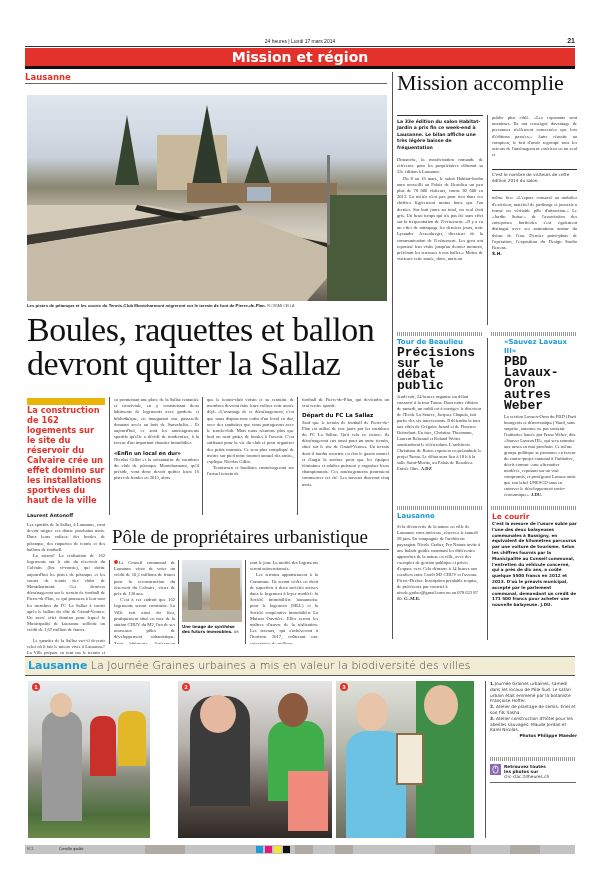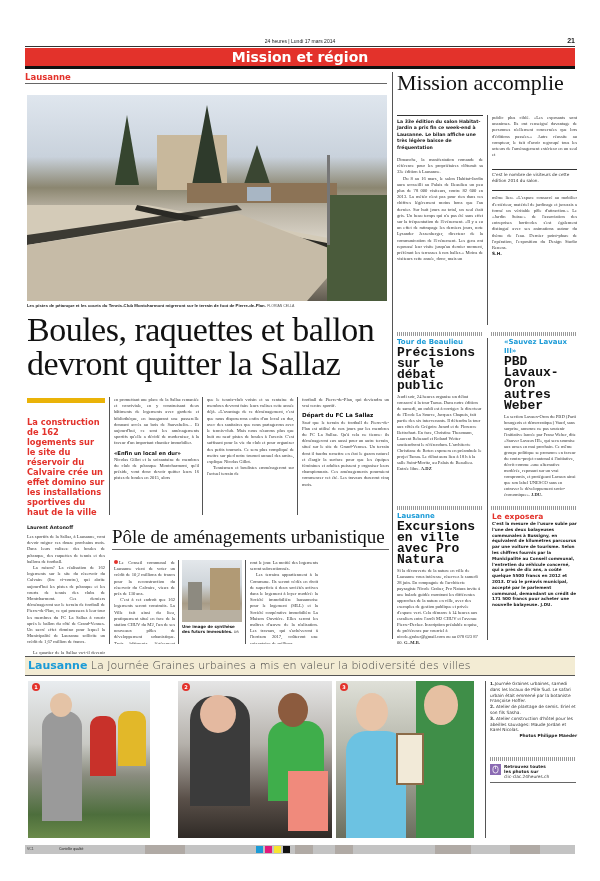--- a/index.html
+++ b/index.html
@@ -74,7 +74,7 @@
 </div>
 
 <div class="abs" style="left:27px;top:398px;width:78px">
-  <div style="border-top:5px solid #eab308;padding-top:14px" class="lead">La construction de 162 logements sur le site du réservoir du Calvaire crée un effet domino sur les installations sportives du haut de la ville</div>
+  <div style="border-top:7px solid #eab308;padding-top:0" class="lead">La construction de 162 logements sur le site du réservoir du Calvaire crée un effet domino sur les installations sportives du haut de la ville</div>
   <div class="author" style="margin-top:8px">Laurent Antonoff</div>
   <div class="body" style="margin-top:4px">
     <p>Les sportifs de la Sallaz, à Lausanne, vont devoir migrer ces douze prochains mois. Dans leurs valises: des boules de pétanque, des raquettes de tennis et des ballons de football.</p>

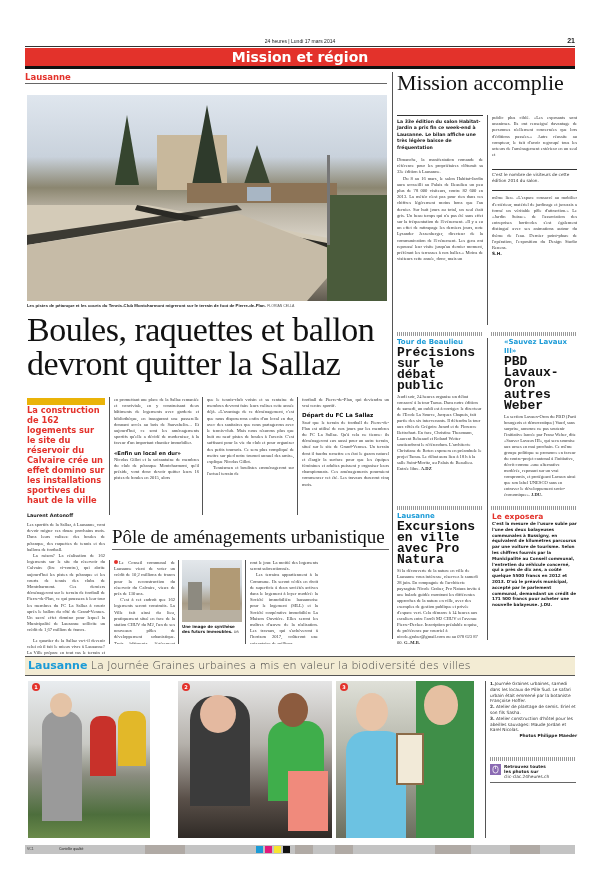--- a/index.html
+++ b/index.html
@@ -163,7 +163,7 @@
   <div class="sans-small" style="margin-top:3px;height:100px;overflow:hidden;font-family:'Liberation Serif',serif;font-size:4.6px"><span>Si la découverte de la nature en ville de Lausanne vous intéresse, réservez le samedi 28 juin. En compagnie de l'architecte paysagiste Nicole Graber, Pro Natura invite à une balade guidée montrant les différentes approches de la nature en ville, avec des exemples de gestion publique et privée d'espace vert. Cela démarre à 14 heures aux escaliers entre l'arrêt M2 CHUV et l'avenue Pierre-Decker. Inscription préalable requise, de préférence par courriel à nicole.graber@gmail.com ou au 078 623 87 00.</span> <b>G.-M.B.</b></div>
 </div>
 <div class="abs col-sep" style="left:487px;top:512px;width:90px;padding-left:4px;height:128px">
-  <div class="kicker-red" style="font-size:7.5px;line-height:9px">Le exposera</div>
+  <div class="kicker-red" style="font-size:7.5px;line-height:9px">Le courir</div>
   <div class="sans-bold-small" style="font-size:4.2px;line-height:5.8px"><span>C'est la mesure de l'usure subie par l'une des deux balayeuses communales à Bussigny, en équivalent de kilomètres parcourus par une voiture de tourisme. Selon les chiffres fournis par la Municipalité au Conseil communal, l'entretien du véhicule concerné, qui a près de dix ans, a coûté quelque 5500 francs en 2012 et 2013. D'où le préavis municipal, accepté par le parlement communal, demandant un crédit de 171 500 francs pour acheter une nouvelle balayeuse.</span> <span>J.DU.</span></div>
 </div>
 

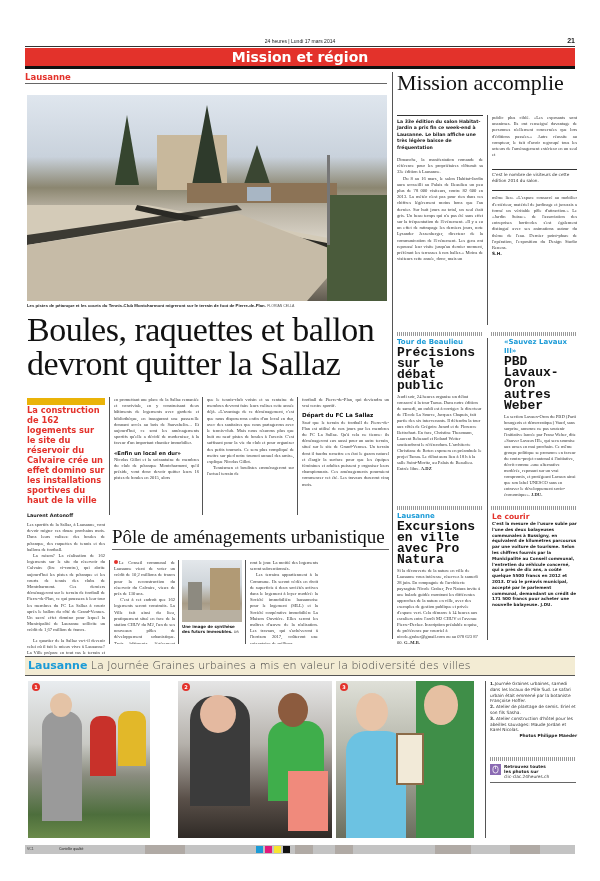--- a/index.html
+++ b/index.html
@@ -100,7 +100,7 @@
   <p>Sauf que le terrain de football de Pierre-de-Plan est utilisé de nos jours par les membres du FC La Sallaz. Qu'à cela ne tienne: ils déménageront eux aussi pour un autre terrain, situé sur le site de Grand-Vennes. Un terrain dont il faudra remettre en état le gazon naturel et élargir la surface pour que les équipes féminines et adultes puissent y organiser leurs championnats. Ces aménagements pourraient commencer cet été. Les travaux dureront cinq mois.</p>
 </div>
 
-<div class="abs headline rule" style="left:112px;top:527px;width:277px;font-size:19px;padding-bottom:3px">Pôle de aménagements urbanistique</div>
+<div class="abs headline rule" style="left:112px;top:527px;width:277px;font-size:19px;padding-bottom:3px">Pôle de propriétaires urbanistique</div>
 <div class="abs body col-sep" style="left:109px;top:560px;width:66px;height:84px;padding-left:4px;overflow:hidden">
   <p><span style="display:inline-block;width:4px;height:4px;border-radius:50%;background:#e3322b;margin-right:1px"></span><span>Le Conseil communal de Lausanne vient de voter un crédit de 10,2 millions de francs pour la reconstruction du réservoir du Calvaire, vieux de près de 130 ans.</span></p>
   <p class="ind">C'est à cet endroit que 162 logements seront construits. La Ville fait ainsi du lieu, pratiquement situé en face de la station CHUV du M2, l'un de ses nouveaux pôles de développement urbanistique. Trois bâtiments, légèrement décalés les uns par rapport aux autres et bénéficiant tous de balcons, ver-</p>

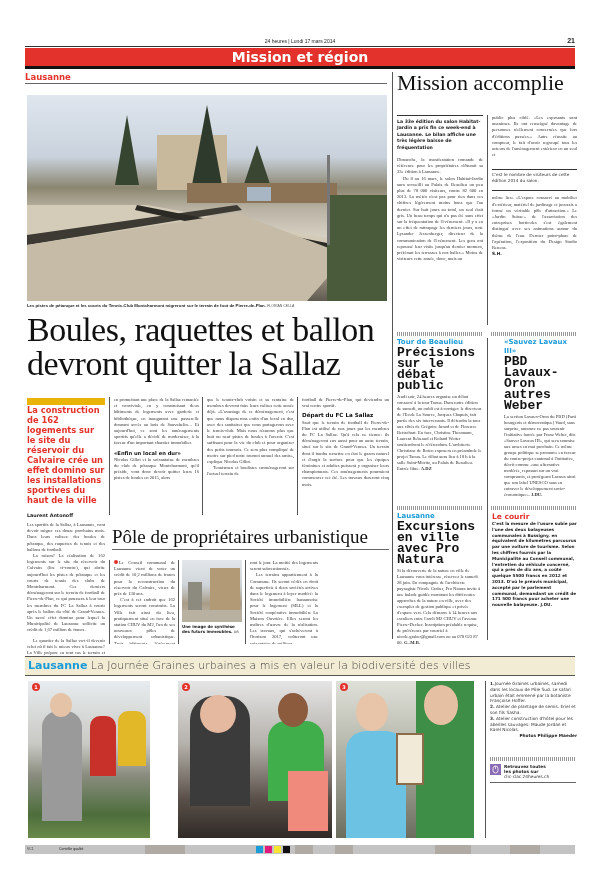--- a/index.html
+++ b/index.html
@@ -159,7 +159,6 @@
 
 <div class="abs" style="left:397px;top:512px;width:86px">
   <div class="kicker-blue" style="font-size:7px;line-height:9px">Lausanne</div>
-  <div class="boxtitle">Excursions en ville avec Pro Natura</div>
   <div class="sans-small" style="margin-top:3px;height:100px;overflow:hidden;font-family:'Liberation Serif',serif;font-size:4.6px"><span>Si la découverte de la nature en ville de Lausanne vous intéresse, réservez le samedi 28 juin. En compagnie de l'architecte paysagiste Nicole Graber, Pro Natura invite à une balade guidée montrant les différentes approches de la nature en ville, avec des exemples de gestion publique et privée d'espace vert. Cela démarre à 14 heures aux escaliers entre l'arrêt M2 CHUV et l'avenue Pierre-Decker. Inscription préalable requise, de préférence par courriel à nicole.graber@gmail.com ou au 078 623 87 00.</span> <b>G.-M.B.</b></div>
 </div>
 <div class="abs col-sep" style="left:487px;top:512px;width:90px;padding-left:4px;height:128px">

